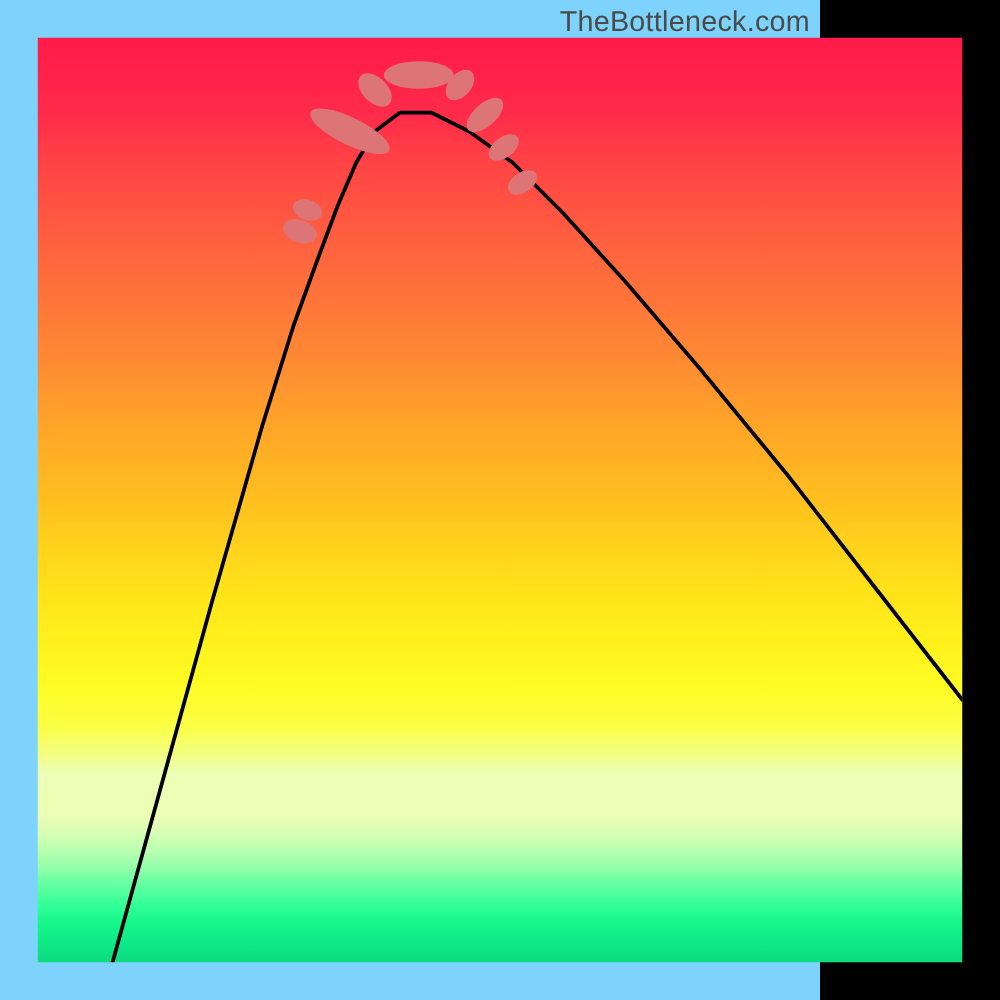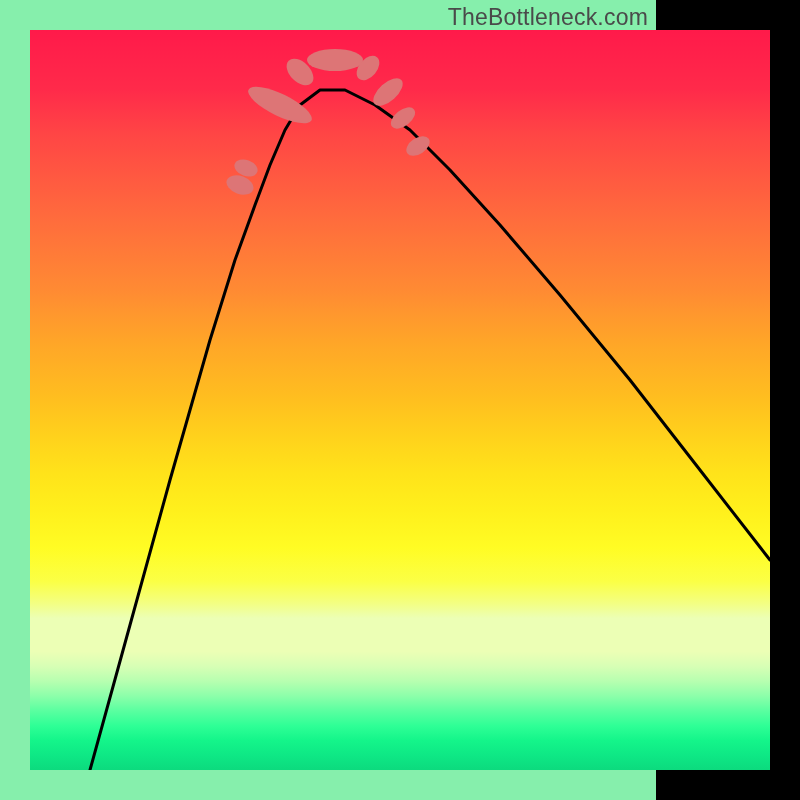--- a/index.html
+++ b/index.html
@@ -17,7 +17,7 @@
     top: 0;
     width: 656px;
     height: 800px;
-    background: #86efac;
+    background: #7dd3fc;
   }
   .plot-area {
     position: absolute;

